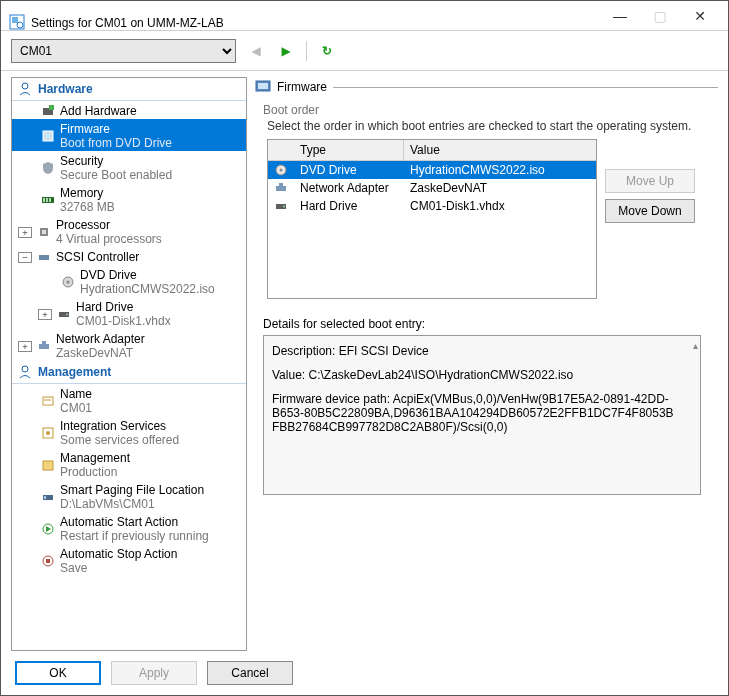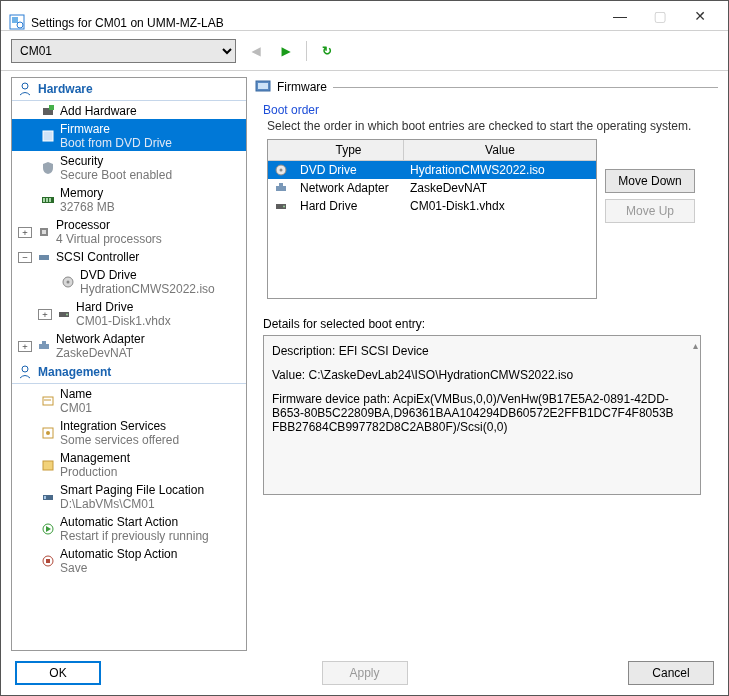--- a/index.html
+++ b/index.html
@@ -28,7 +28,7 @@
   .main { flex:1; display:flex; flex-direction:column; }
   .main-head { display:flex; align-items:center; gap:6px; padding:2px 0 6px 2px; }
   .main-head .line { flex:1; height:1px; background:#aaa; }
-  .grouplabel { padding: 2px 0 2px 10px; color:#1d4ed8; }
+  .grouplabel { padding: 2px 0 2px 10px; color:#737373; }
   .groupdesc { padding: 0 0 6px 14px; color:#333; }
   .bootrow { display:flex; gap:8px; padding: 0 0 0 14px; }
   .boottable { width:330px; height:160px; border:1px solid #999; background:#fff; position:relative;}

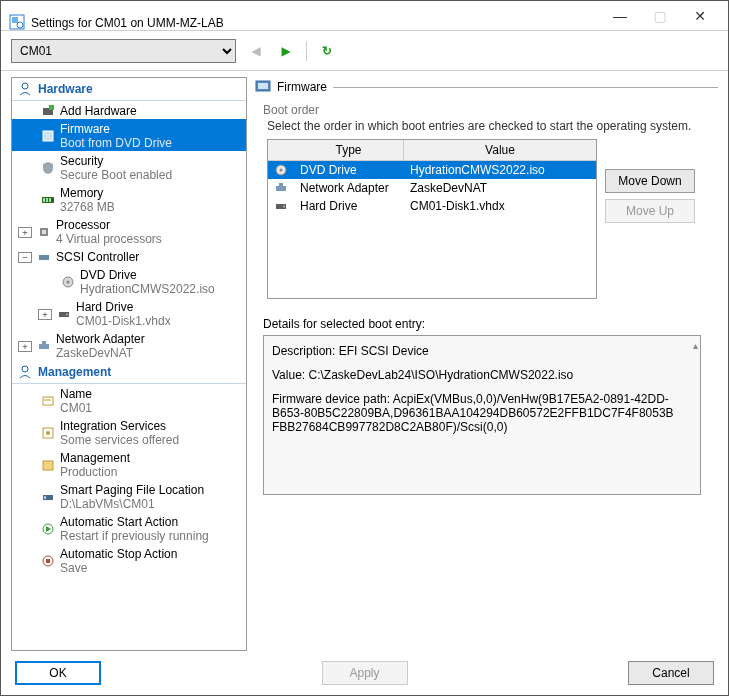--- a/index.html
+++ b/index.html
@@ -33,7 +33,7 @@
   .bootrow { display:flex; gap:8px; padding: 0 0 0 14px; }
   .boottable { width:330px; height:160px; border:1px solid #999; background:#fff; position:relative;}
   .boottable .hdr { display:flex; background:#f0f0f0; border-bottom:1px solid #ccc;}
-  .boottable .hdr div { padding:3px 6px; border-right:1px solid #ccc;text-align:center; }
+  .boottable .hdr div { padding:3px 6px; border-right:1px solid #ccc; }
   .boottable .hdr .c1 { width:26px; border-right:none;}
   .boottable .hdr .c2 { width:110px;}
   .boottable .hdr .c3 { flex:1; border-right:none;}

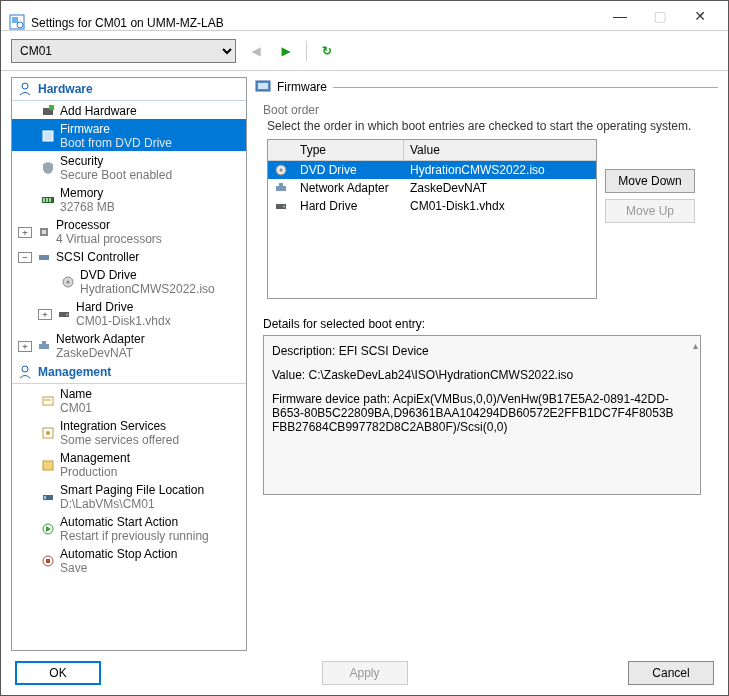--- a/index.html
+++ b/index.html
@@ -382,8 +382,8 @@
             </div>
         </div>
         <div class="bootbtns">
+          <button disabled="">Move Up</button>
           <button>Move Down</button>
-          <button disabled="">Move Up</button>
         </div>
       </div>
 

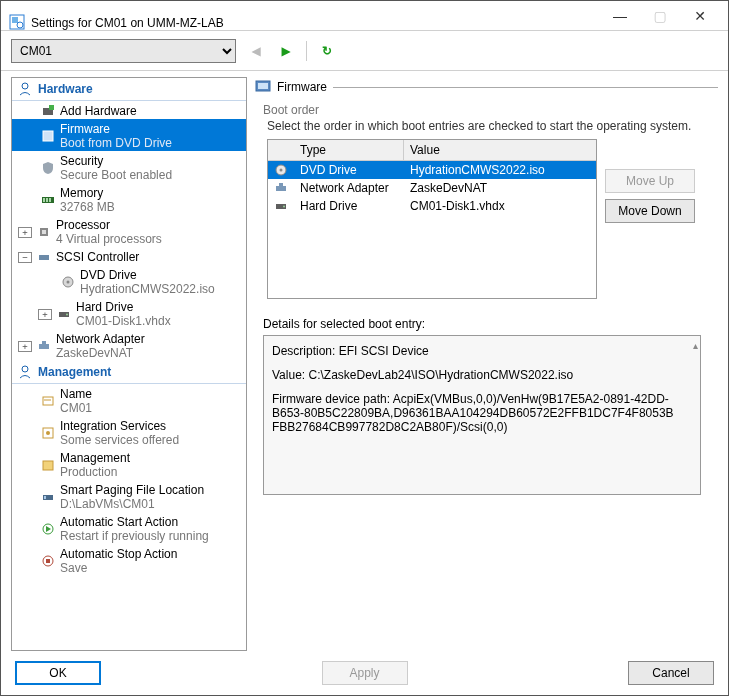--- a/index.html
+++ b/index.html
@@ -49,7 +49,7 @@
   .details-label { padding: 18px 0 4px 10px; }
   .details-box { margin: 0 0 0 10px; width: 438px; height: 160px; border:1px solid #999; background:#f7f7f7; padding:8px 24px 8px 8px; position:relative; overflow:hidden;}
   .details-box .scroll { position:absolute; right:2px; top:4px; color:#888; font-size:10px;}
-  .footer { height: 44px; display:flex; align-items:center; justify-content:space-between; gap:10px; padding: 0 14px;}
+  .footer { height: 44px; display:flex; align-items:center; justify-content:flex-start; gap:10px; padding: 0 14px;}
   .footer button { width:86px; height:24px; border:1px solid #888; background:#e9e9e9; cursor:pointer;}
   .footer button.primary { border:2px solid #0078d7; background:#fff;}
   .footer button:disabled { color:#999; background:#f4f4f4; border-color:#ccc; cursor:default;}

